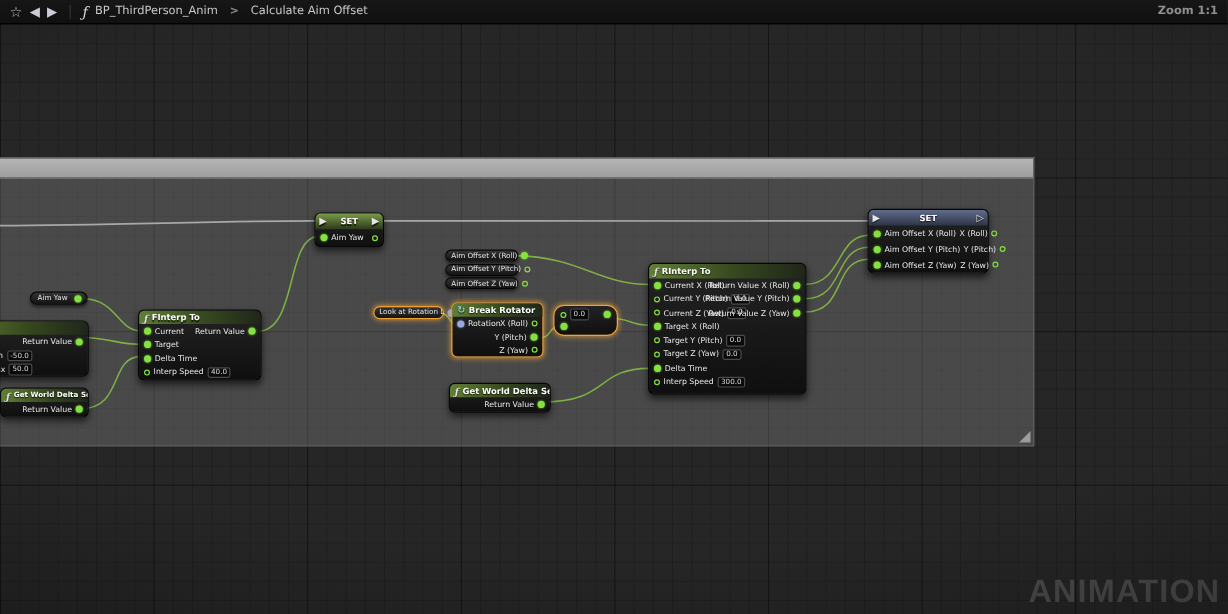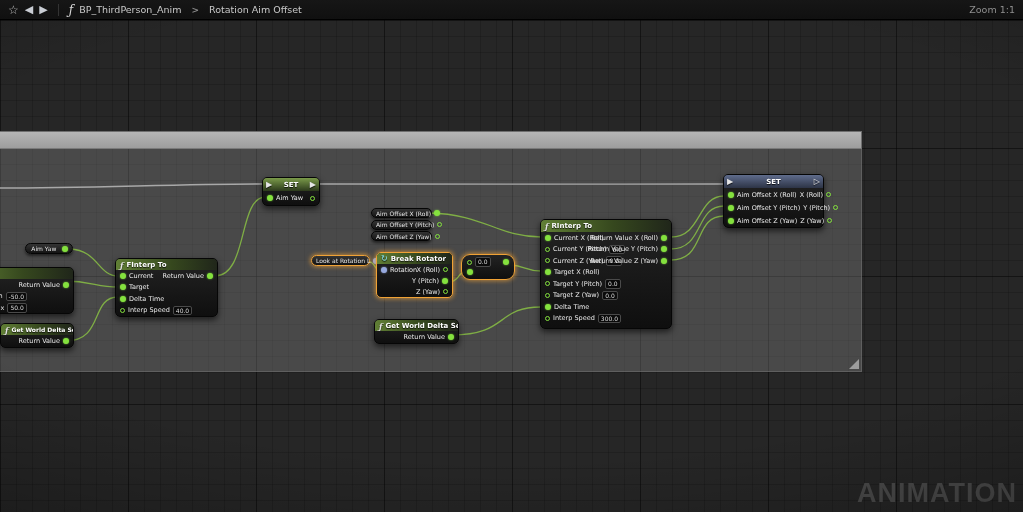--- a/index.html
+++ b/index.html
@@ -107,7 +107,7 @@
   <span class="tb-icon tb-f">ƒ</span>
   <span class="crumb">BP_ThirdPerson_Anim</span>
   <span class="crumb-sep">&gt;</span>
-  <span class="crumb">Rotation Aim Offset</span>
+  <span class="crumb">Calculate Aim Offset</span>
   <span class="zoom-label">Zoom 1:1</span>
 </div>
 

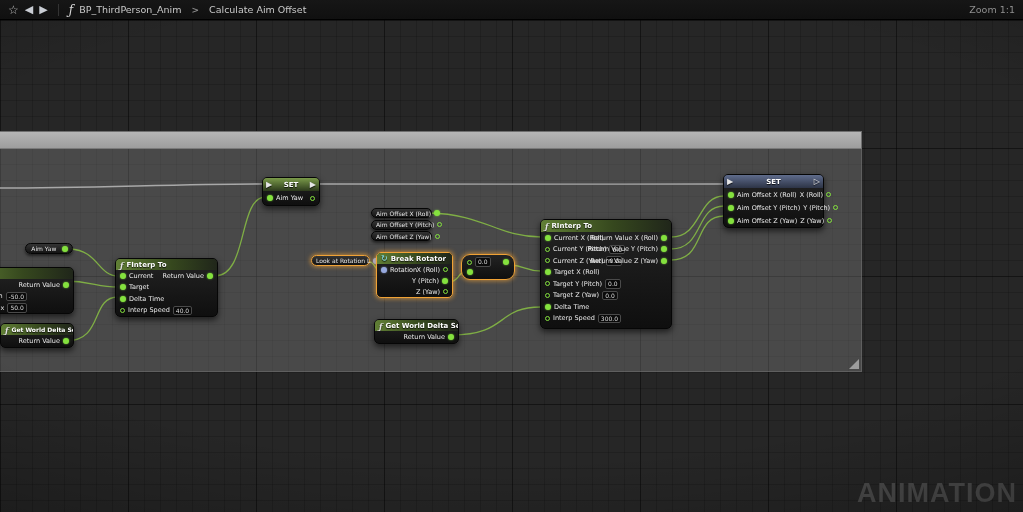--- a/index.html
+++ b/index.html
@@ -18,7 +18,7 @@
   .crumb   { color:#c9c9c9; font-size:9.5px; }
   .crumb-sep { color:#8a8a8a; font-size:9px; margin:0 4px; font-weight:bold; }
   .zoom-label { position:absolute; right:8px; top:0; line-height:20px;
-                color:#8f8f8f; font-size:9.5px; font-weight:normal; }
+                color:#8f8f8f; font-size:9.5px; font-weight:bold; }
 
   
   .graph { position:absolute; top:20px; left:0; width:1023px; height:492px;

